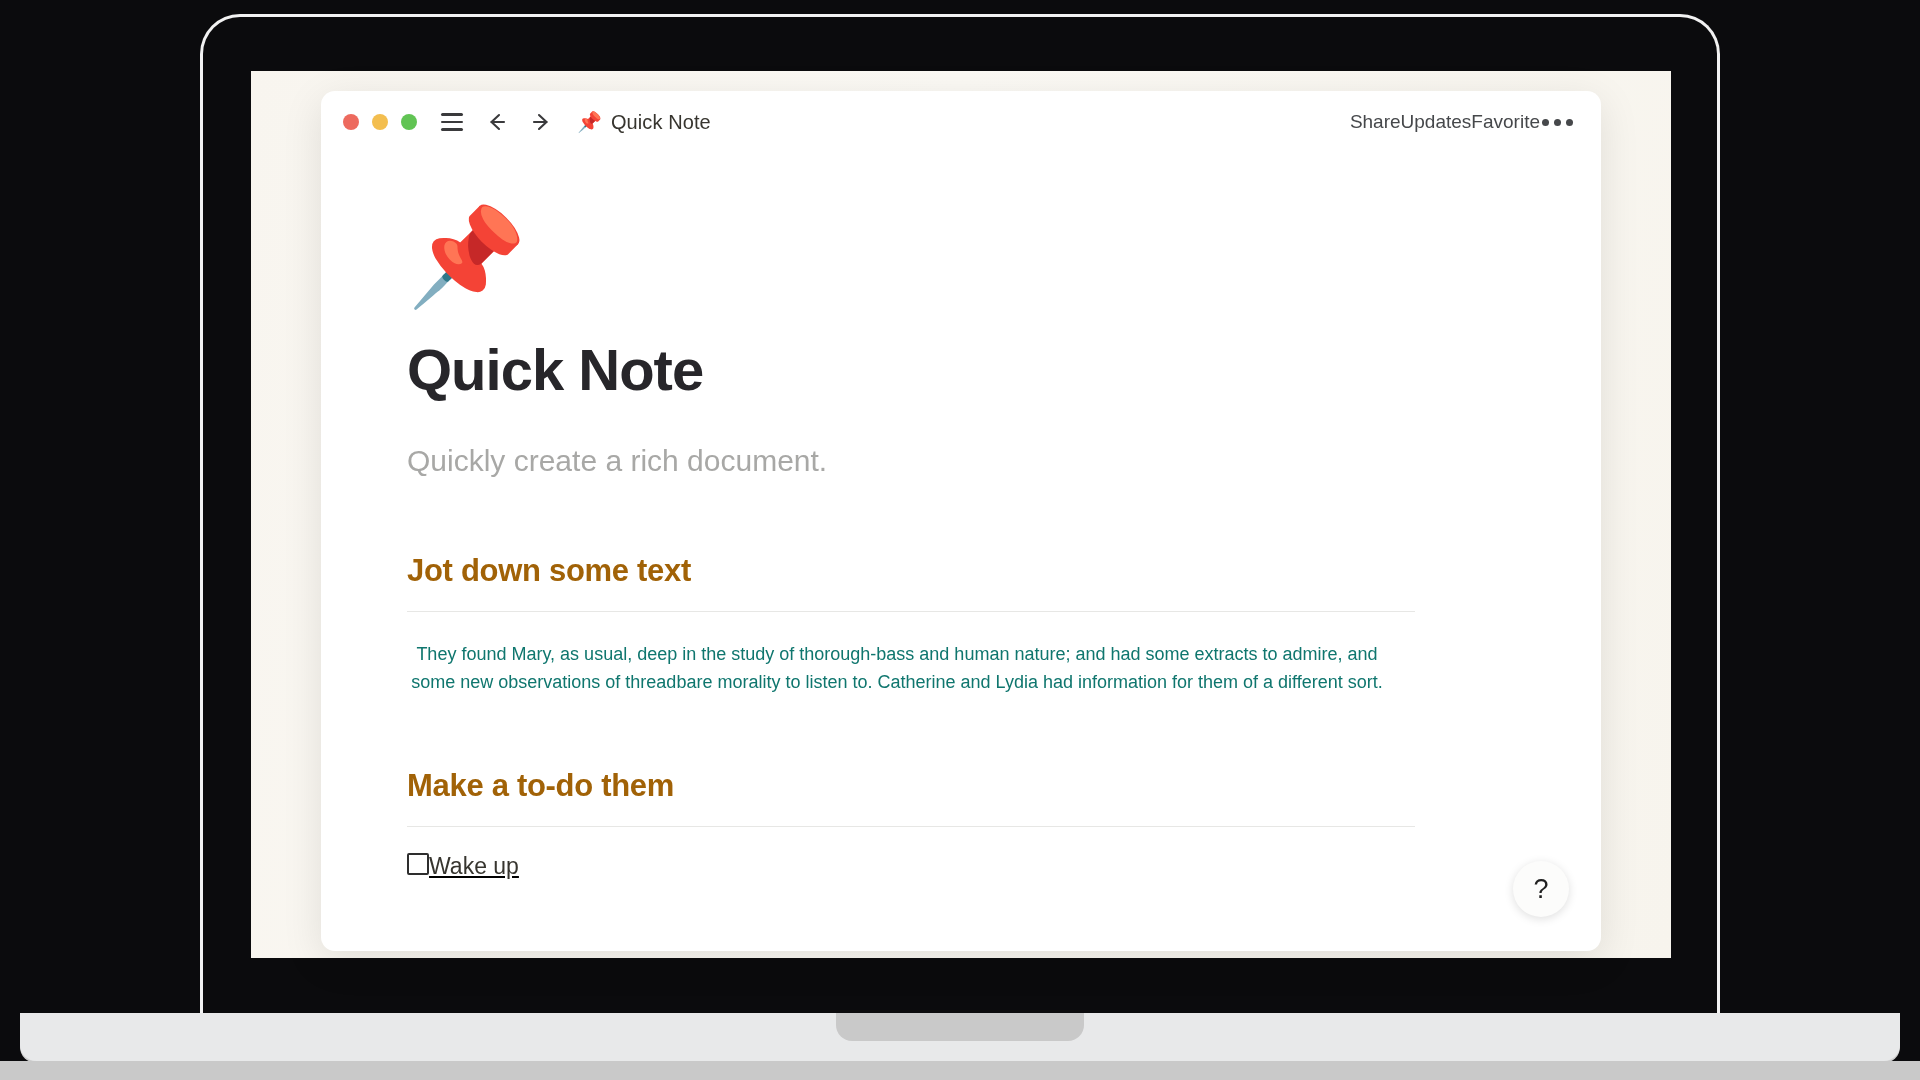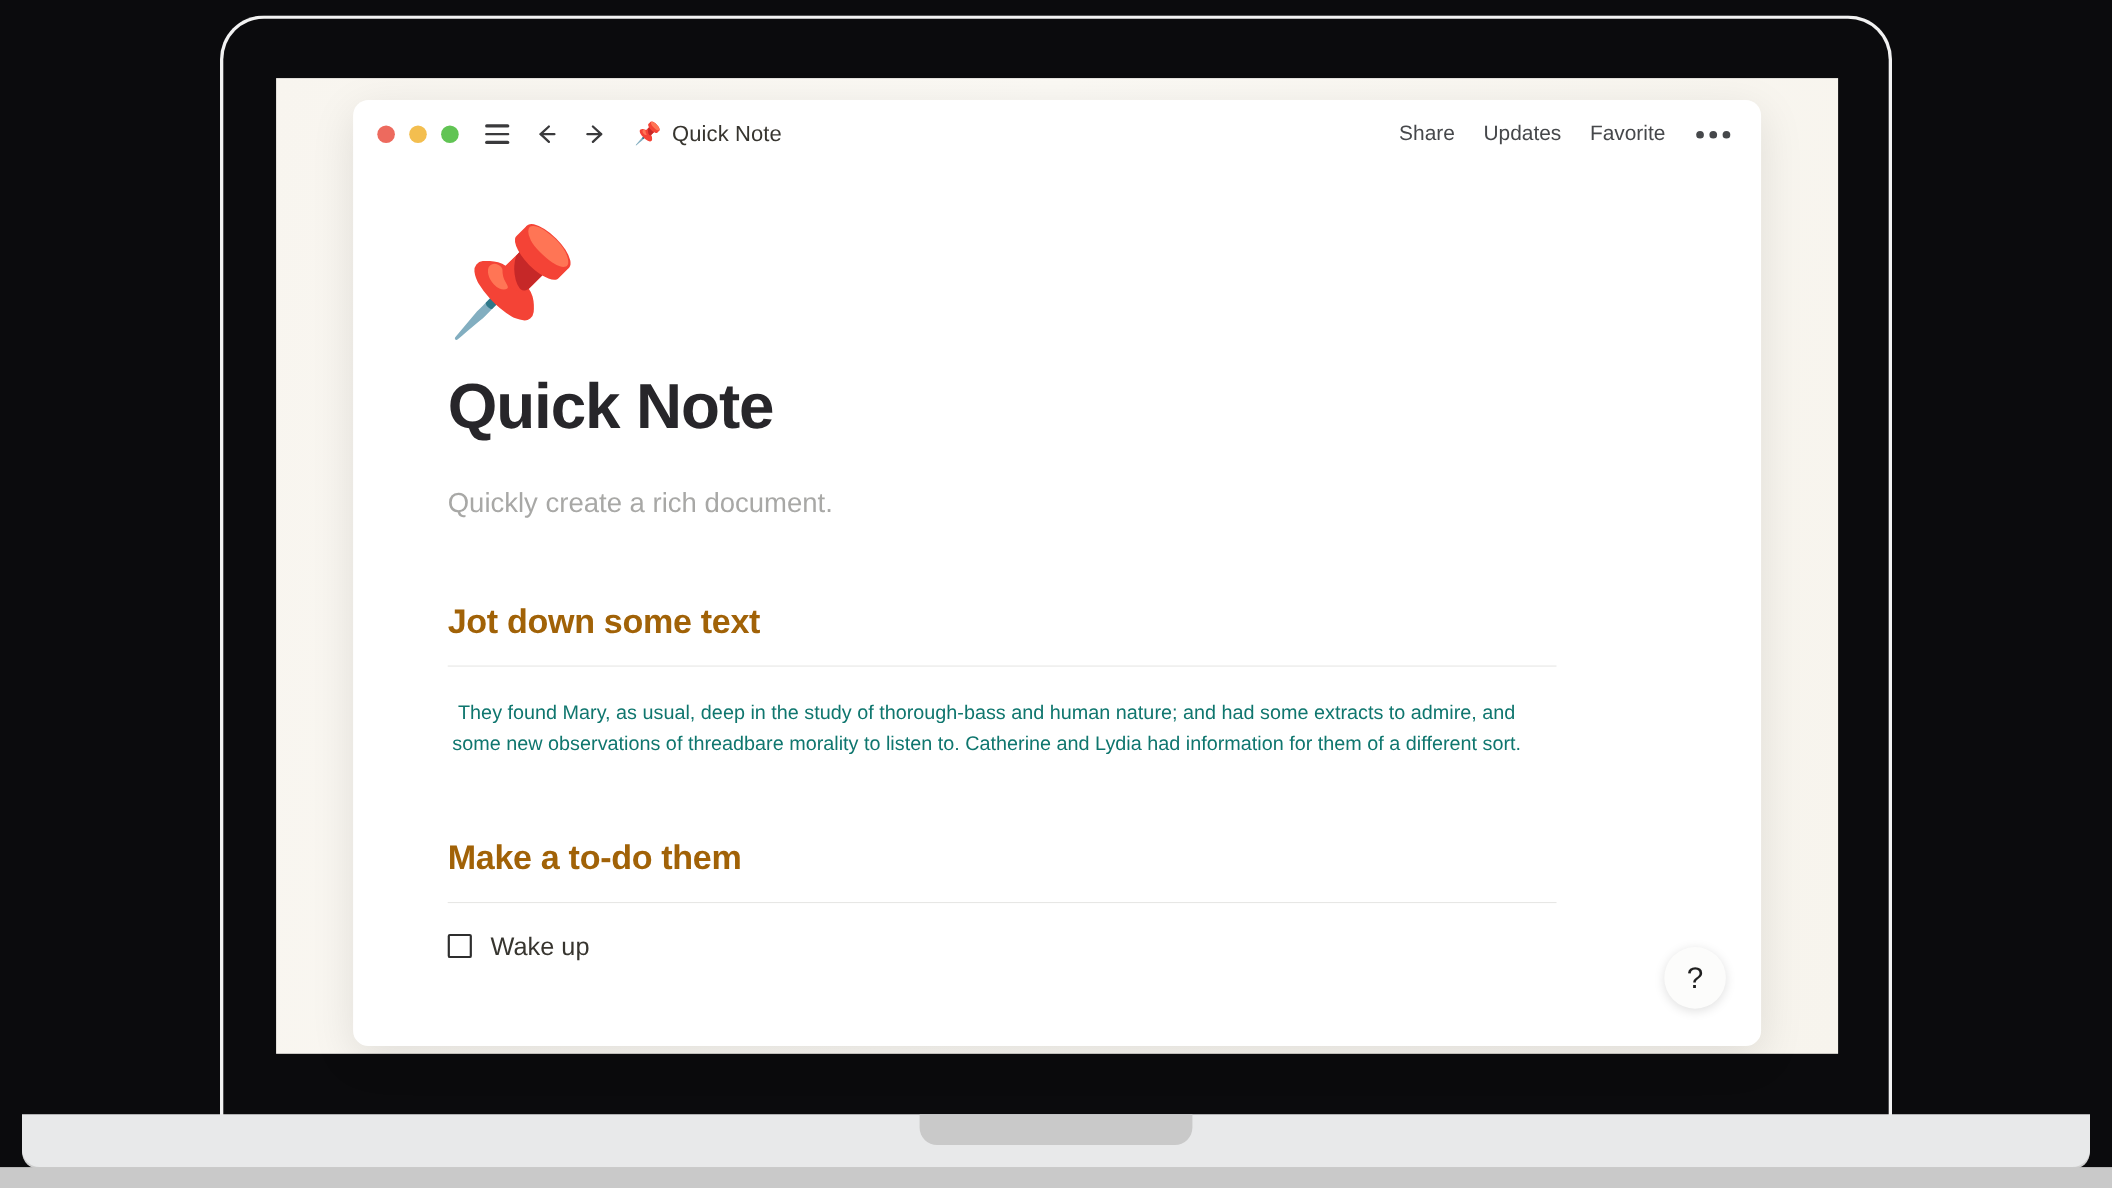--- a/index.html
+++ b/index.html
@@ -131,7 +131,6 @@
     margin-left: auto;
     display: flex;
     align-items: center;
-    gap: 26px;
   }
   .tb-action {
     font-size: 19px;

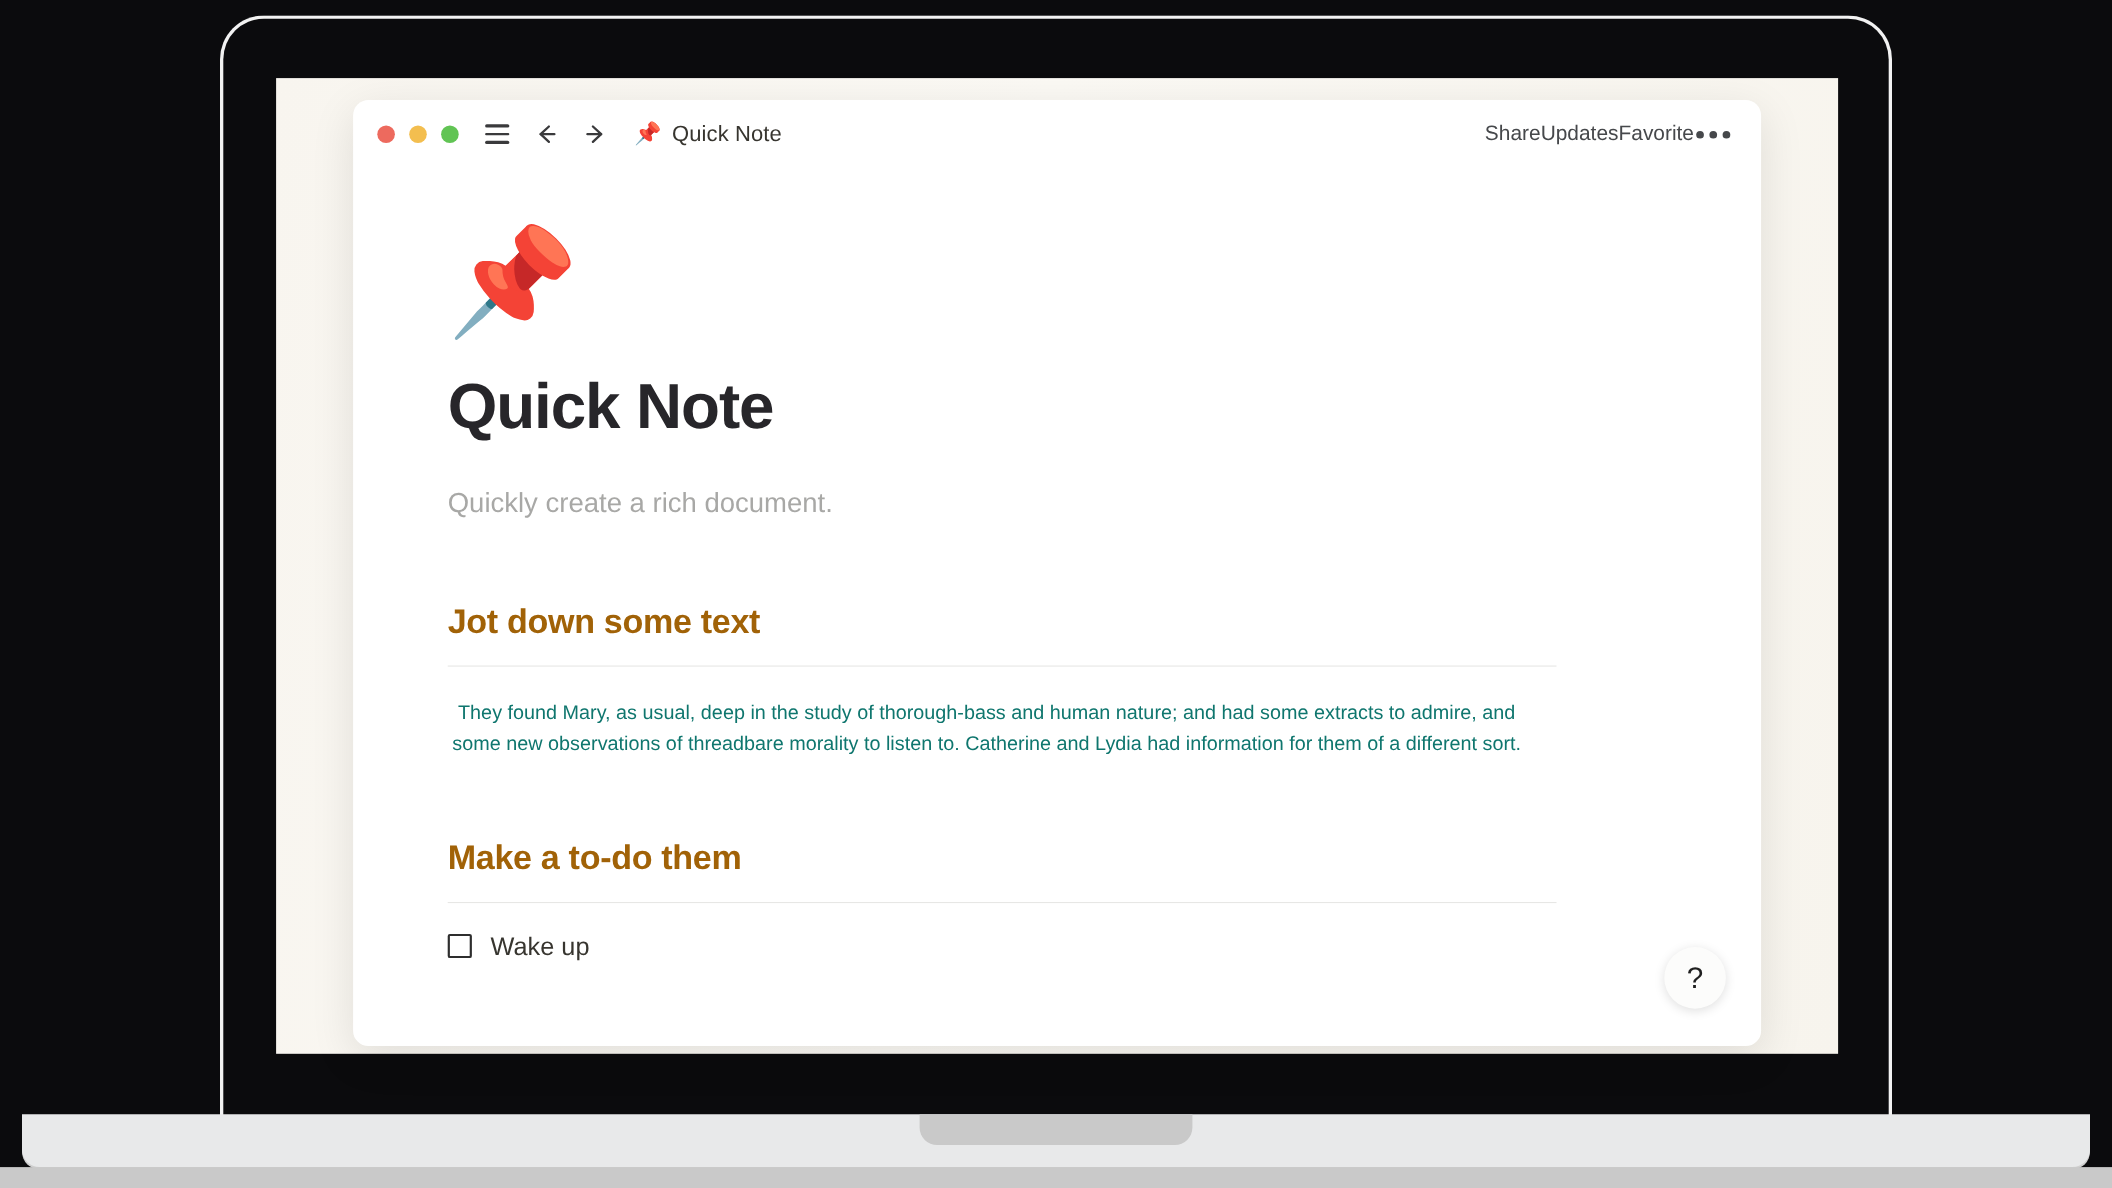--- a/index.html
+++ b/index.html
@@ -165,7 +165,7 @@
     line-height: 1.12;
   }
   .doc-subtitle {
-    font-size: 25px;
+    font-size: 30px;
     color: #A8A8A6;
     margin: 38px 0 0 0;
     line-height: 1.35;

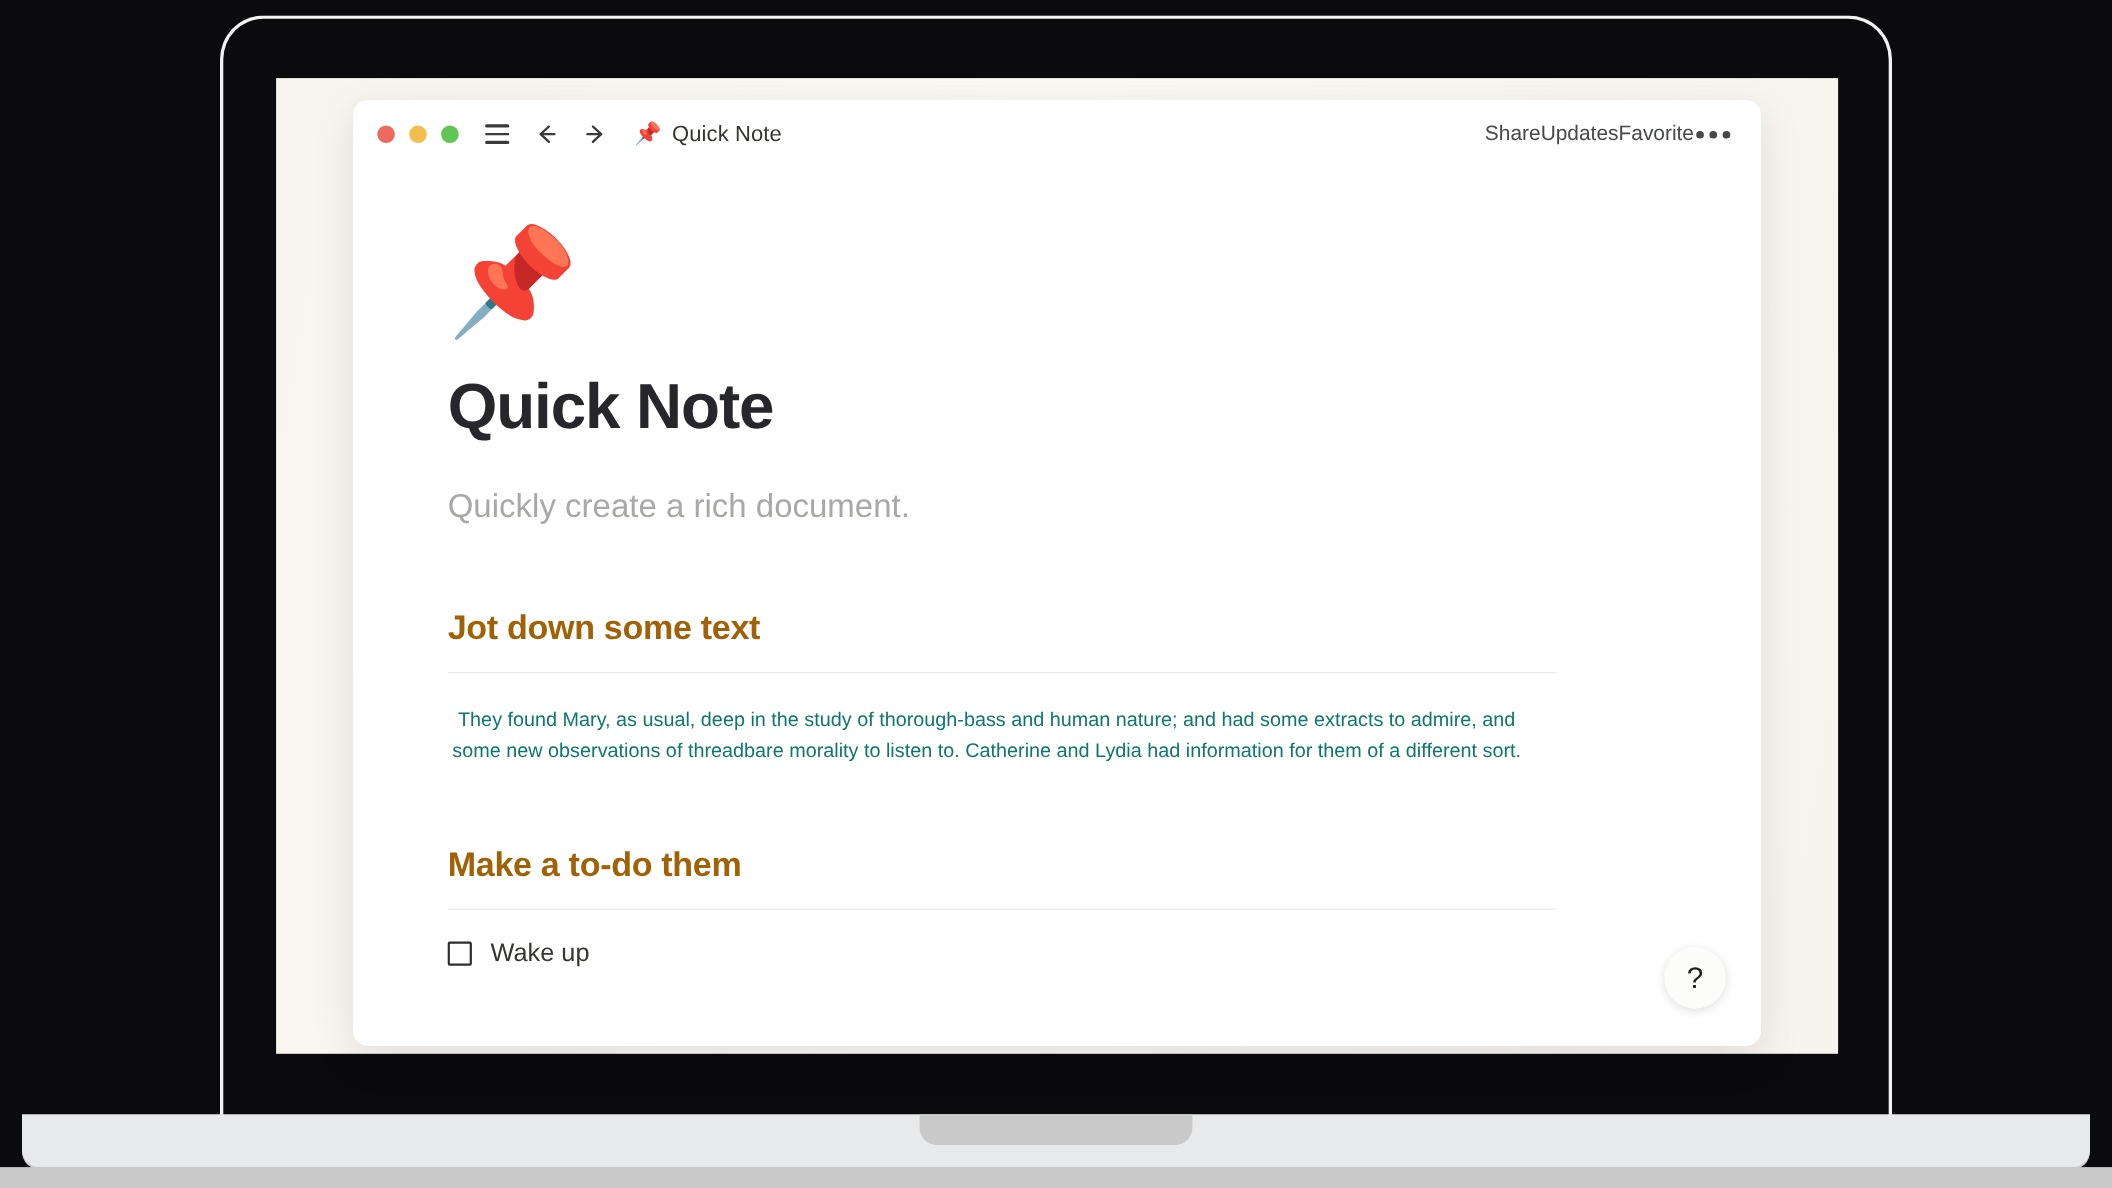--- a/index.html
+++ b/index.html
@@ -193,9 +193,10 @@
   }
   .todo-row {
     display: flex;
-    align-items: center;
-    gap: 17px;
+    align-items: flex-start;
+    gap: 0;
     margin-top: 26px;
+    text-decoration: underline;
   }
   .todo-box {
     width: 22px; height: 22px;

